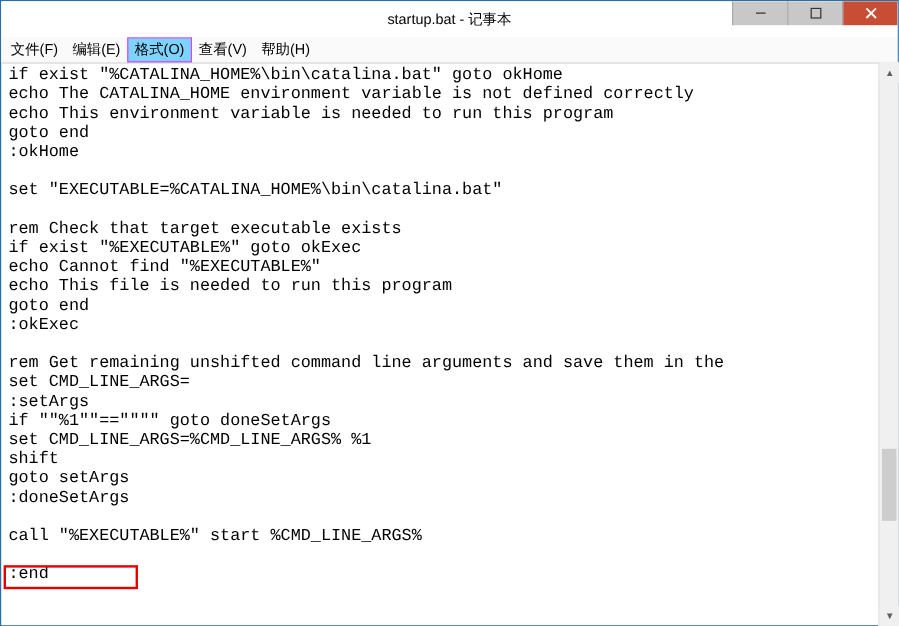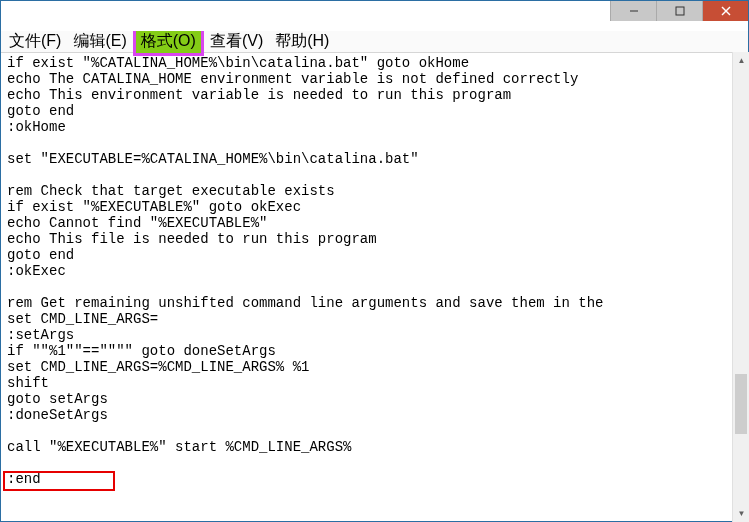--- a/index.html
+++ b/index.html
@@ -24,6 +24,7 @@
 <body>
 
 <div class="titlebar">
+  <span class="title-text">startup.bat - 记事本</span>
   <div class="win-controls">
     <div class="win-btn">
       <svg width="10" height="10">

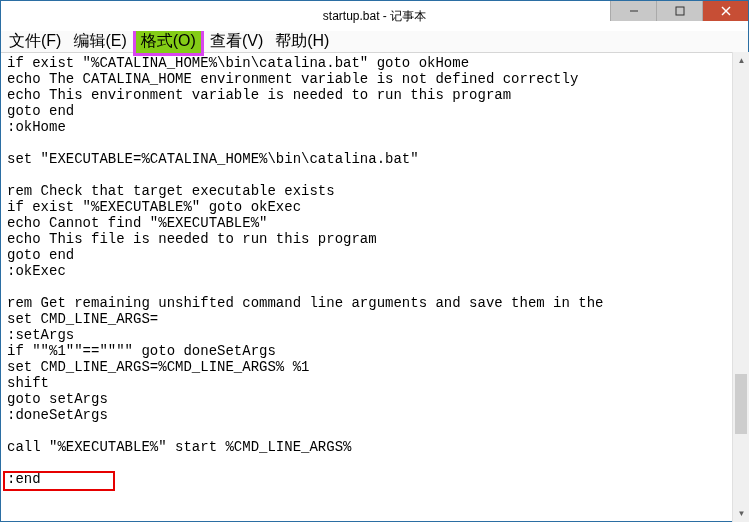--- a/index.html
+++ b/index.html
@@ -11,7 +11,7 @@
   .win-btn.close { background: #c74e35; color: #fff; width: 46px; }
   .win-btn svg { display: block; }
   .menubar { height: 22px; background: #fafafa; border-bottom: 1px solid #d6d6d6; display: flex; align-items: center; padding: 0 2px; }
-  .menu-item { padding: 2px 6px; font-size: 16px; color: #000; cursor: default; }
+  .menu-item { padding: 2px 6px; font-size: 12px; color: #000; cursor: default; }
   .menu-item.hover { background: #84cc16; border: 3px solid #d946ef; padding: 1px 5px; }
   .content { position: relative; font-family: Liberation Mono, monospace; font-size: 14px; line-height: 16px; padding: 2px 6px; white-space: pre; color: #000; height: calc(100% - 52px); overflow: hidden; }
   .scrollbar-v { position: absolute; right: 0; top: 52px; bottom: 0; width: 17px; background: #f0f0f0; border-left: 1px solid #e0e0e0; }

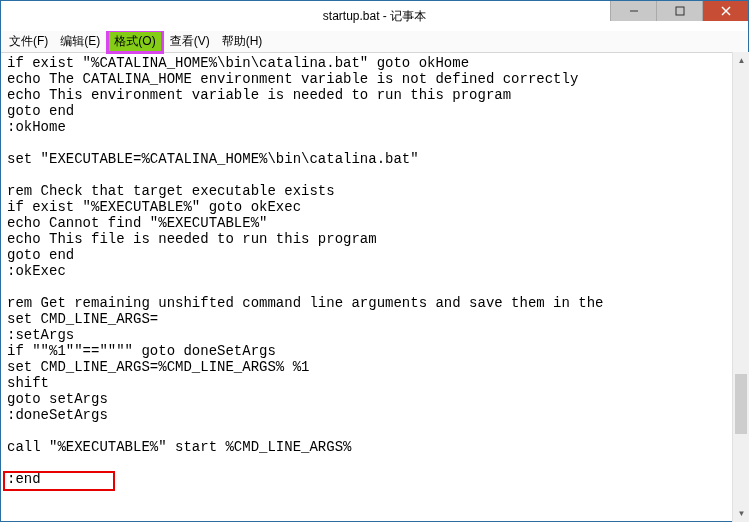--- a/index.html
+++ b/index.html
@@ -12,7 +12,7 @@
   .win-btn svg { display: block; }
   .menubar { height: 22px; background: #fafafa; border-bottom: 1px solid #d6d6d6; display: flex; align-items: center; padding: 0 2px; }
   .menu-item { padding: 2px 6px; font-size: 12px; color: #000; cursor: default; }
-  .menu-item.hover { background: #84cc16; border: 3px solid #d946ef; padding: 1px 5px; }
+  .menu-item.hover { background: #7dd3fc; border: 1px solid #d946ef; padding: 1px 5px; }
   .content { position: relative; font-family: Liberation Mono, monospace; font-size: 14px; line-height: 16px; padding: 2px 6px; white-space: pre; color: #000; height: calc(100% - 52px); overflow: hidden; }
   .scrollbar-v { position: absolute; right: 0; top: 52px; bottom: 0; width: 17px; background: #f0f0f0; border-left: 1px solid #e0e0e0; }
   .scroll-arrow { width: 17px; height: 17px; background: #f0f0f0; display: flex; align-items: center; justify-content: center; color: #606060; font-size: 8px; }

